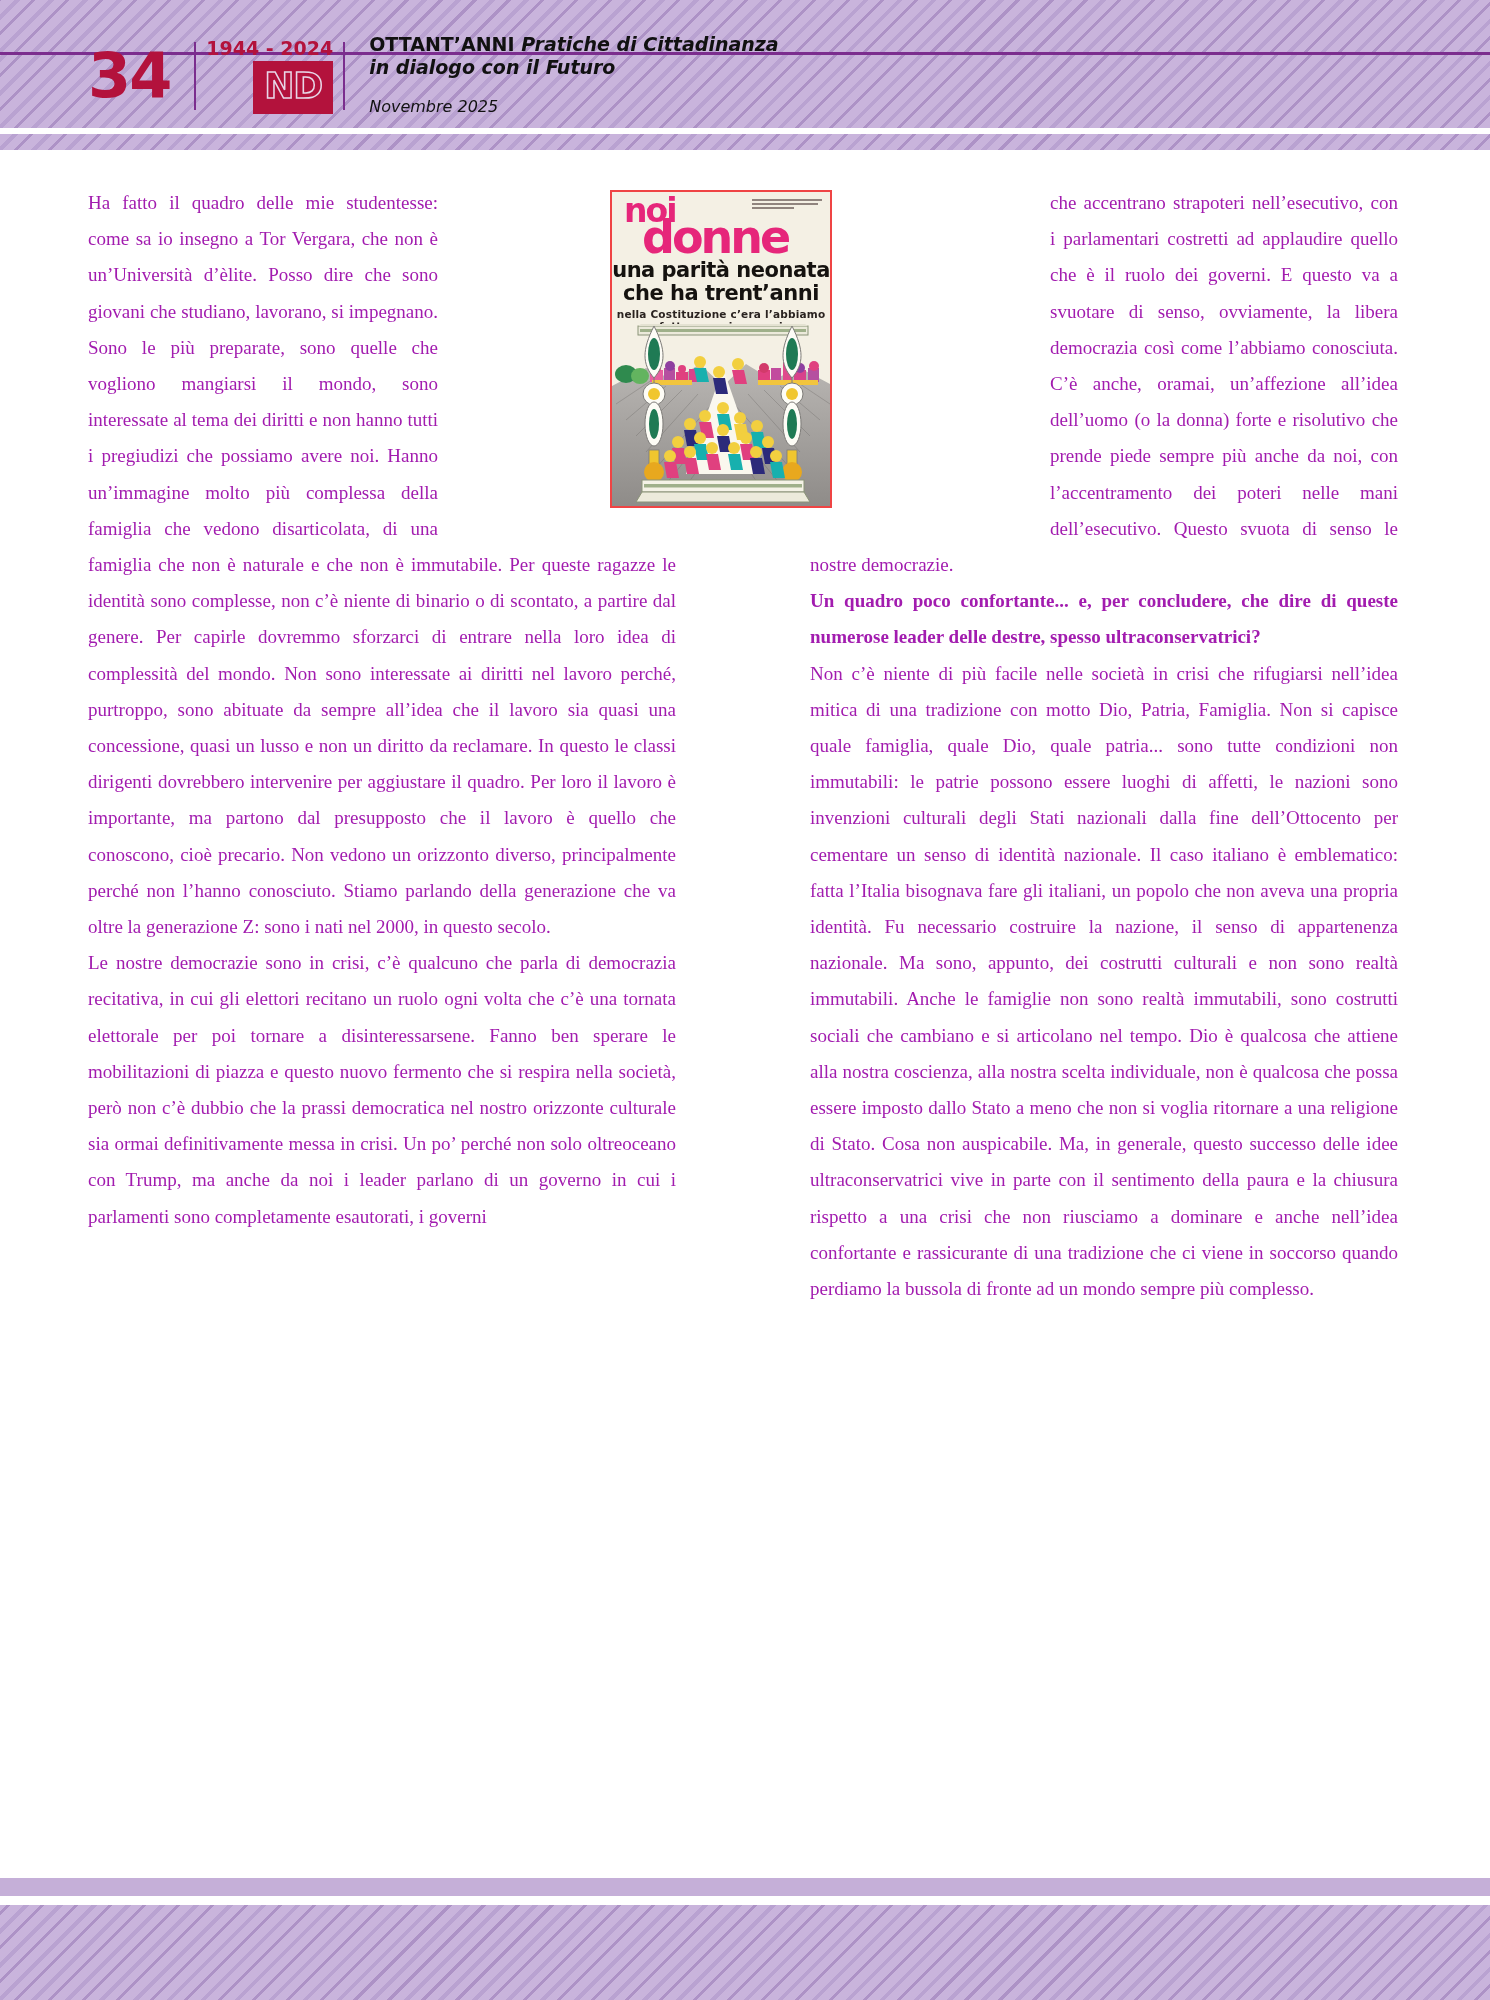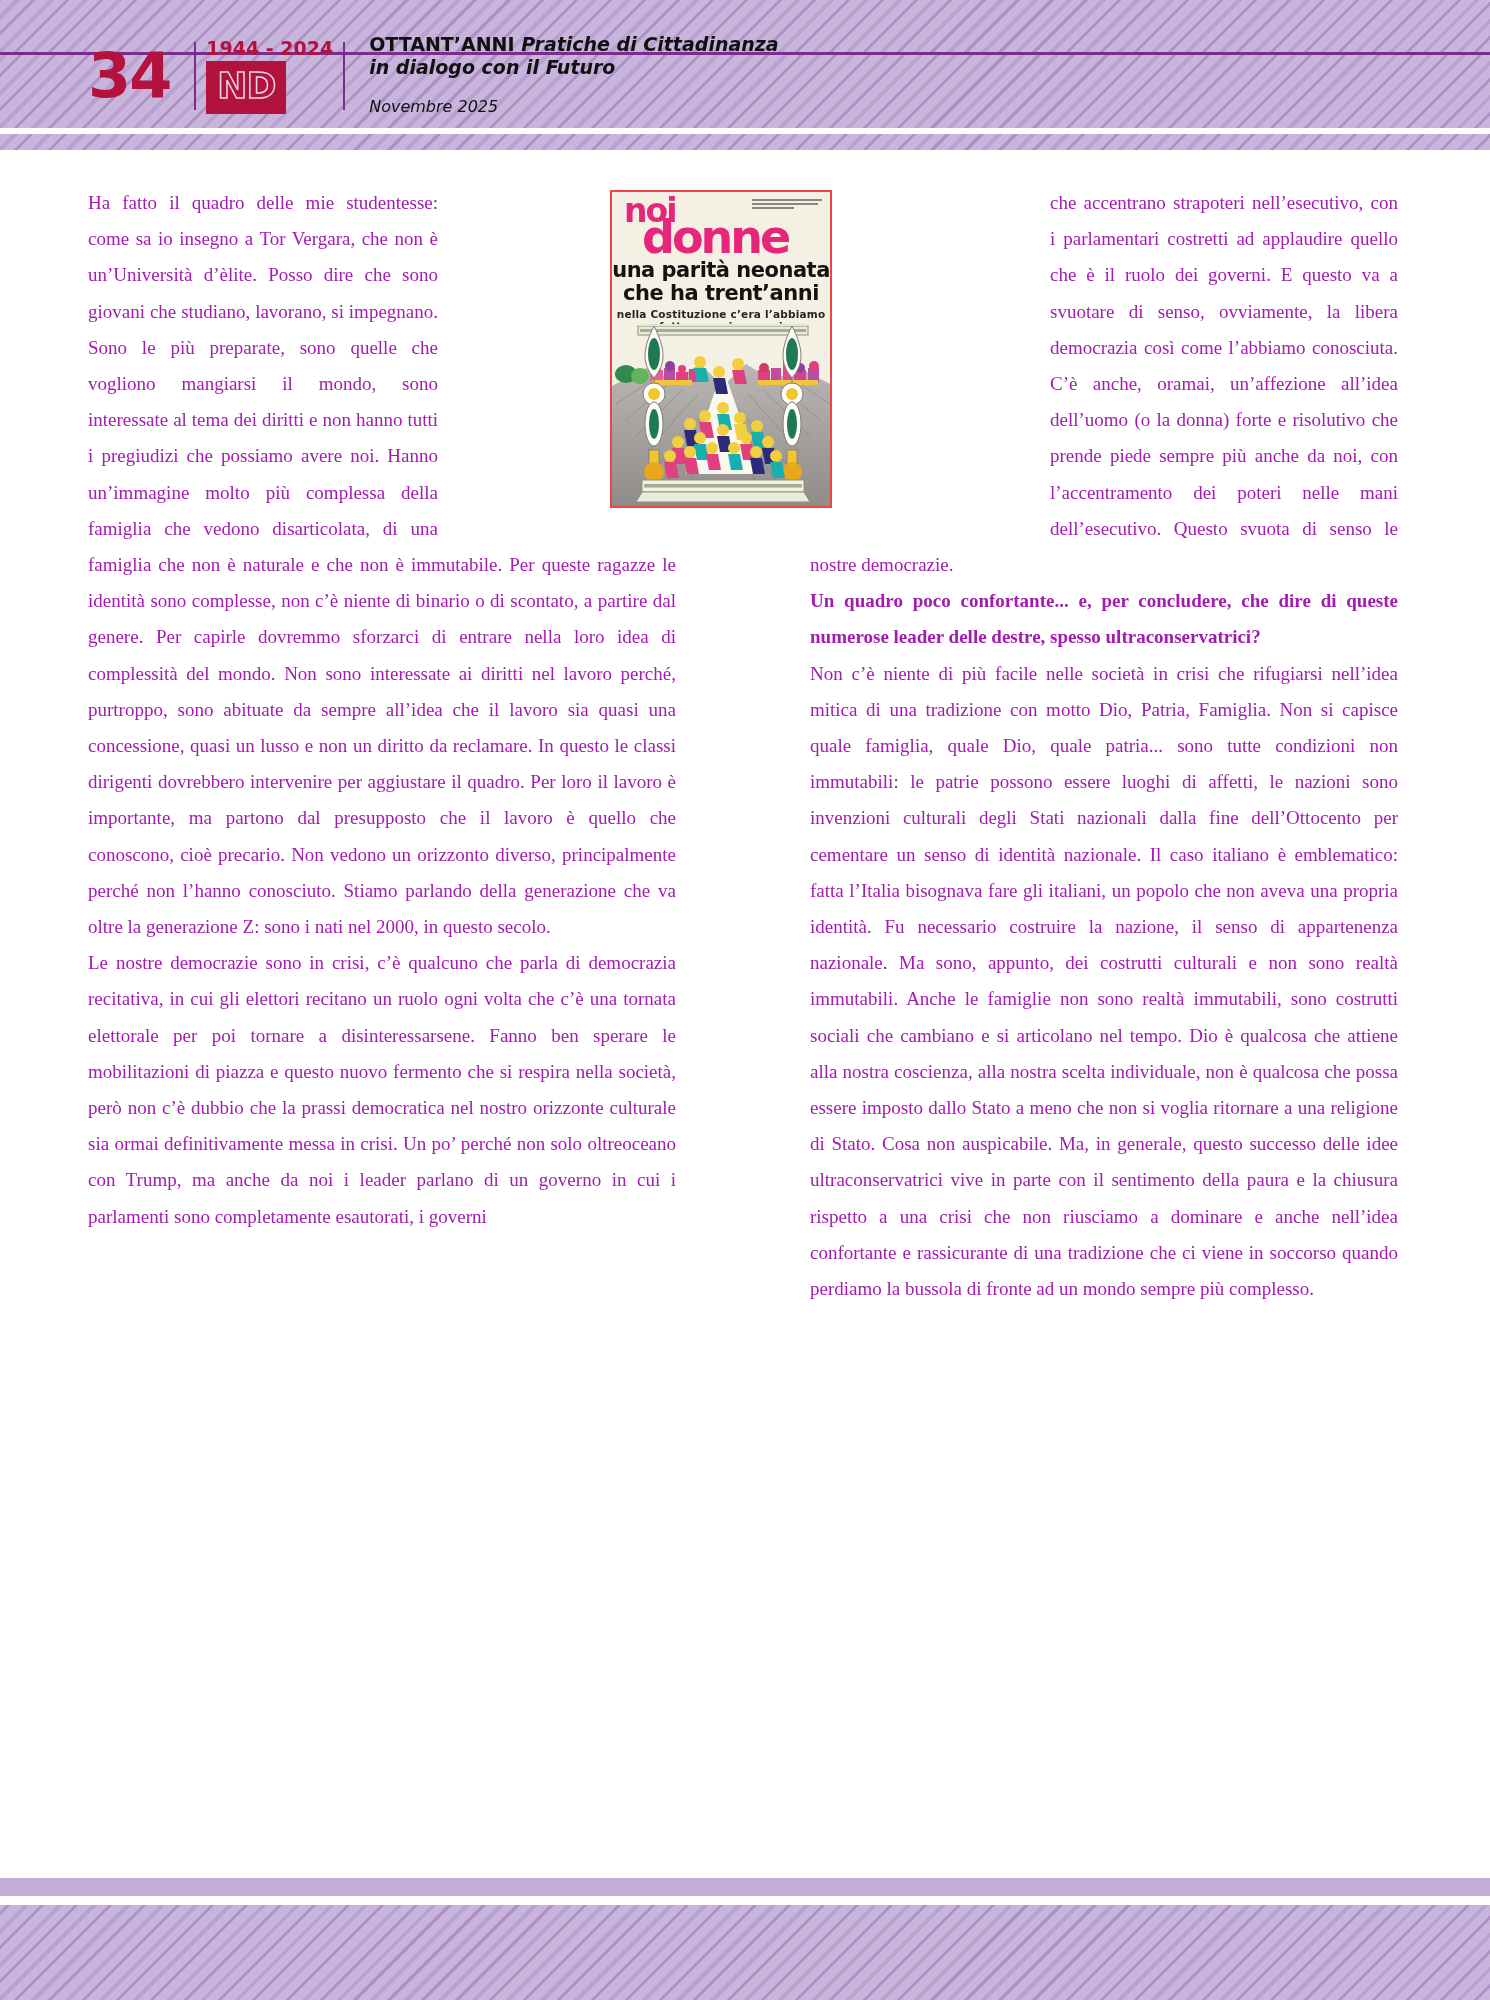--- a/index.html
+++ b/index.html
@@ -100,7 +100,7 @@
   .nd-logo-block {
     display: flex;
     flex-direction: column;
-    align-items: flex-start;
+    align-items: flex-end;
     justify-content: center;
   }
   .nd-years {

